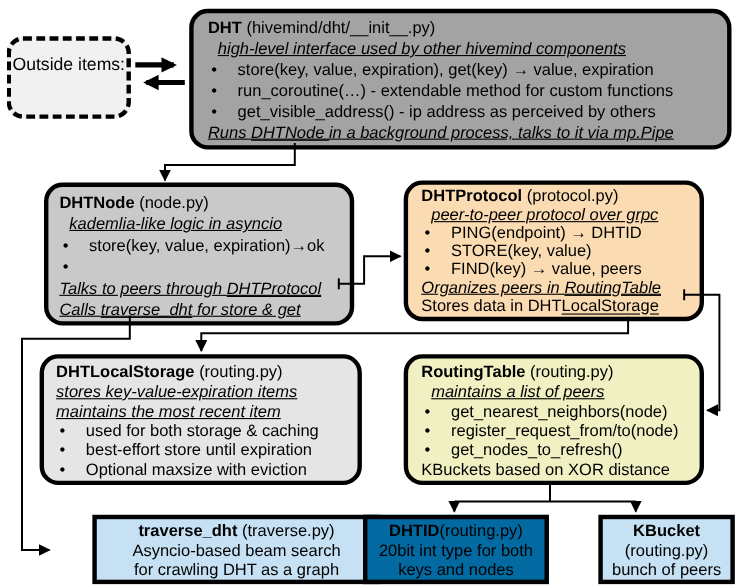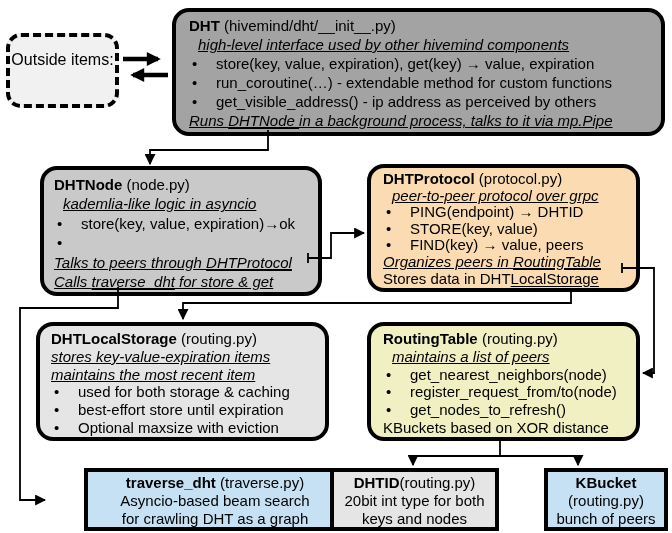--- a/index.html
+++ b/index.html
@@ -185,7 +185,7 @@
     <div class="line">for crawling DHT as a graph</div>
   </div>
 
-  <div class="box leaf dhtid" style="background-color: #e5e5e5;">
+  <div class="box leaf dhtid" style="background-color: #0369a1;">
     <div class="line"><span class="bn">DHTID</span><span>(routing.py)</span></div>
     <div class="line">20bit int type for both</div>
     <div class="line">keys and nodes</div>

